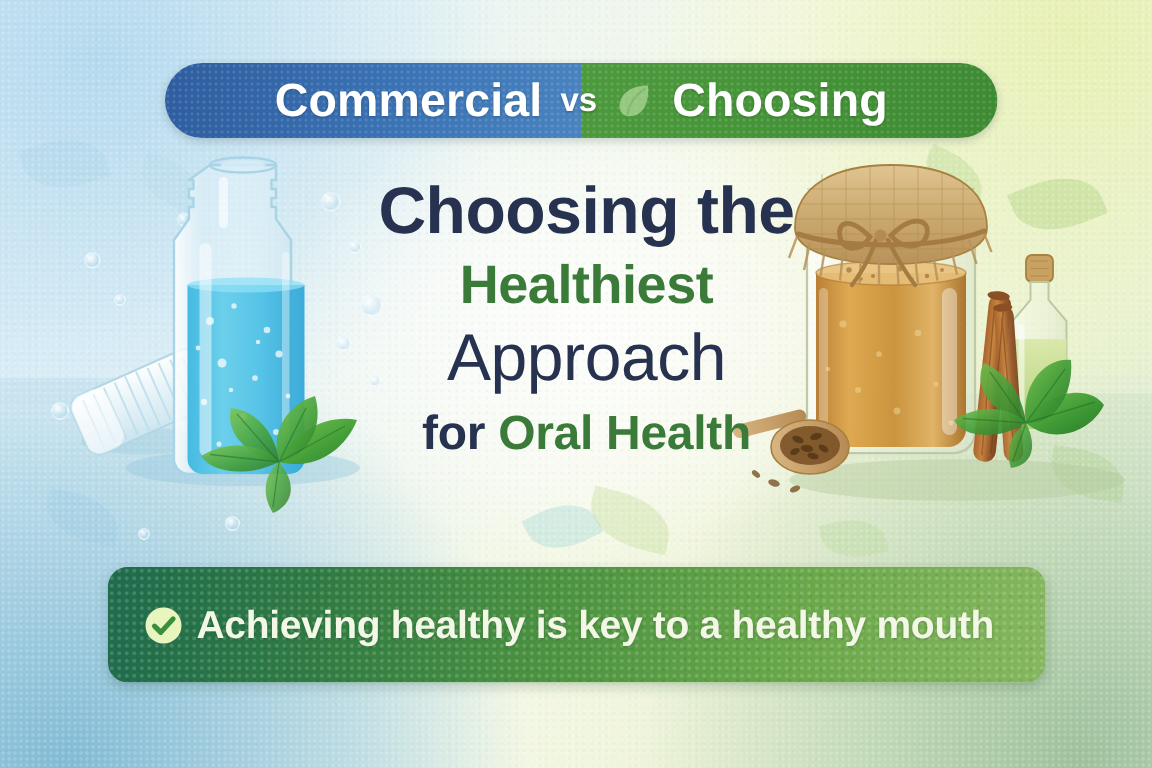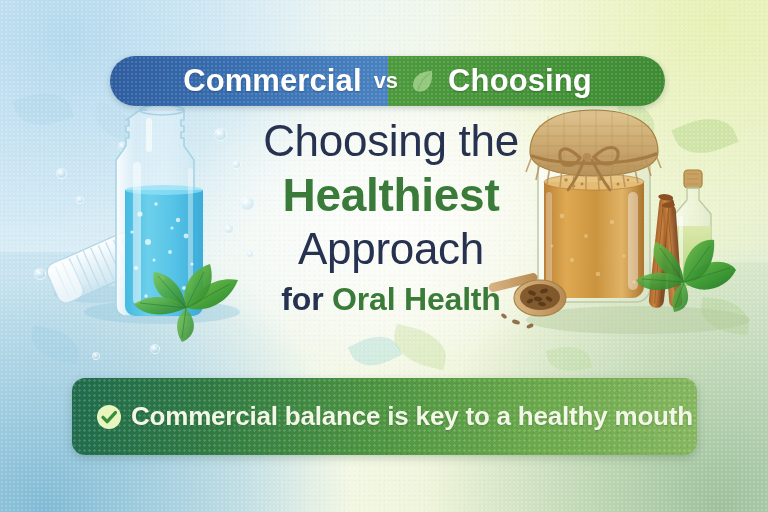--- a/index.html
+++ b/index.html
@@ -76,7 +76,7 @@
   
   .title-pill {
     position: absolute;
-    left: 110px; top: 56px;
+    left: 110px; top: 42px;
     width: 555px; height: 50px;
     border-radius: 25px;
     overflow: hidden;

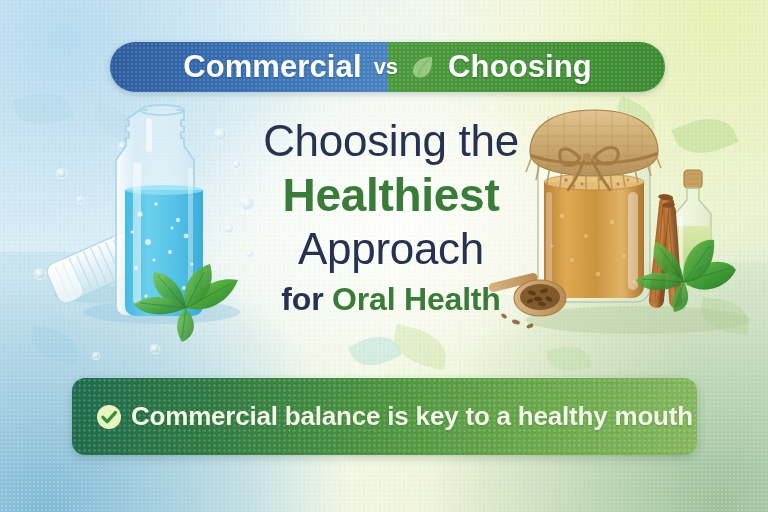--- a/index.html
+++ b/index.html
@@ -135,7 +135,7 @@
     line-height: 1.06;
   }
   .hl-line { display: block; white-space: nowrap; }
-  .hl-1 { font-size: 44px; font-weight: 400; color: #26324f; letter-spacing: -.3px; }
+  .hl-1 { font-size: 44px; font-weight: 700; color: #26324f; letter-spacing: -.3px; }
   .hl-2 { font-size: 46px; font-weight: 700; color: #3a7b3a; letter-spacing: -.3px; margin-top: 6px; }
   .hl-3 { font-size: 44px; font-weight: 400; color: #26324f; letter-spacing: -.3px; margin-top: 7px; }
   .hl-4 { font-size: 32px; font-weight: 700; margin-top: 10px; letter-spacing: -.2px; }

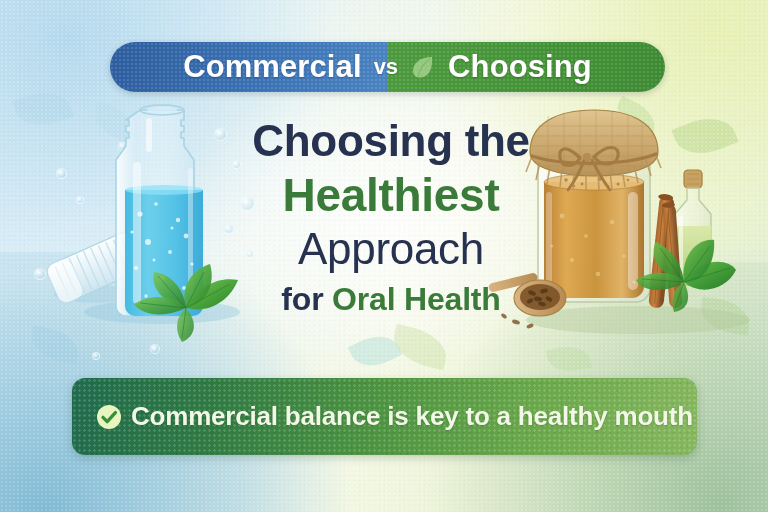--- a/index.html
+++ b/index.html
@@ -136,7 +136,7 @@
   }
   .hl-line { display: block; white-space: nowrap; }
   .hl-1 { font-size: 44px; font-weight: 700; color: #26324f; letter-spacing: -.3px; }
-  .hl-2 { font-size: 46px; font-weight: 700; color: #3a7b3a; letter-spacing: -.3px; margin-top: 6px; }
+  .hl-2 { font-size: 36px; font-weight: 700; color: #3a7b3a; letter-spacing: -.3px; margin-top: 6px; }
   .hl-3 { font-size: 44px; font-weight: 400; color: #26324f; letter-spacing: -.3px; margin-top: 7px; }
   .hl-4 { font-size: 32px; font-weight: 700; margin-top: 10px; letter-spacing: -.2px; }
   .hl-for { color: #26324f; font-weight: 600; margin-top: 40px; }

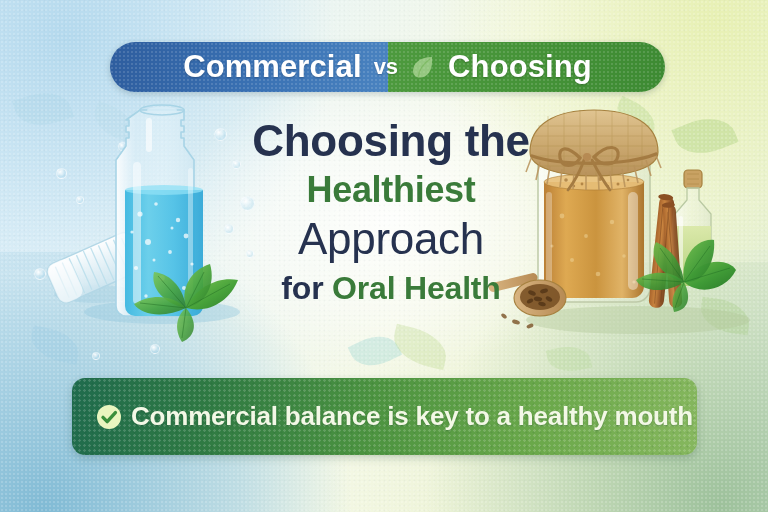--- a/index.html
+++ b/index.html
@@ -542,7 +542,7 @@
           <path d="M7 13.4 L11.2 17.6 L19.4 8.6" stroke="#3a8f3c" stroke-width="3.4" fill="none" stroke-linecap="round" stroke-linejoin="round"></path>
         </svg>
       </span>
-      <span class="banner-text">Commercial balance is key to a healthy mouth</span>
+      <span class="banner-text">Achieving healthy is key to a healthy mouth</span>
     </div>
   </div>
 

